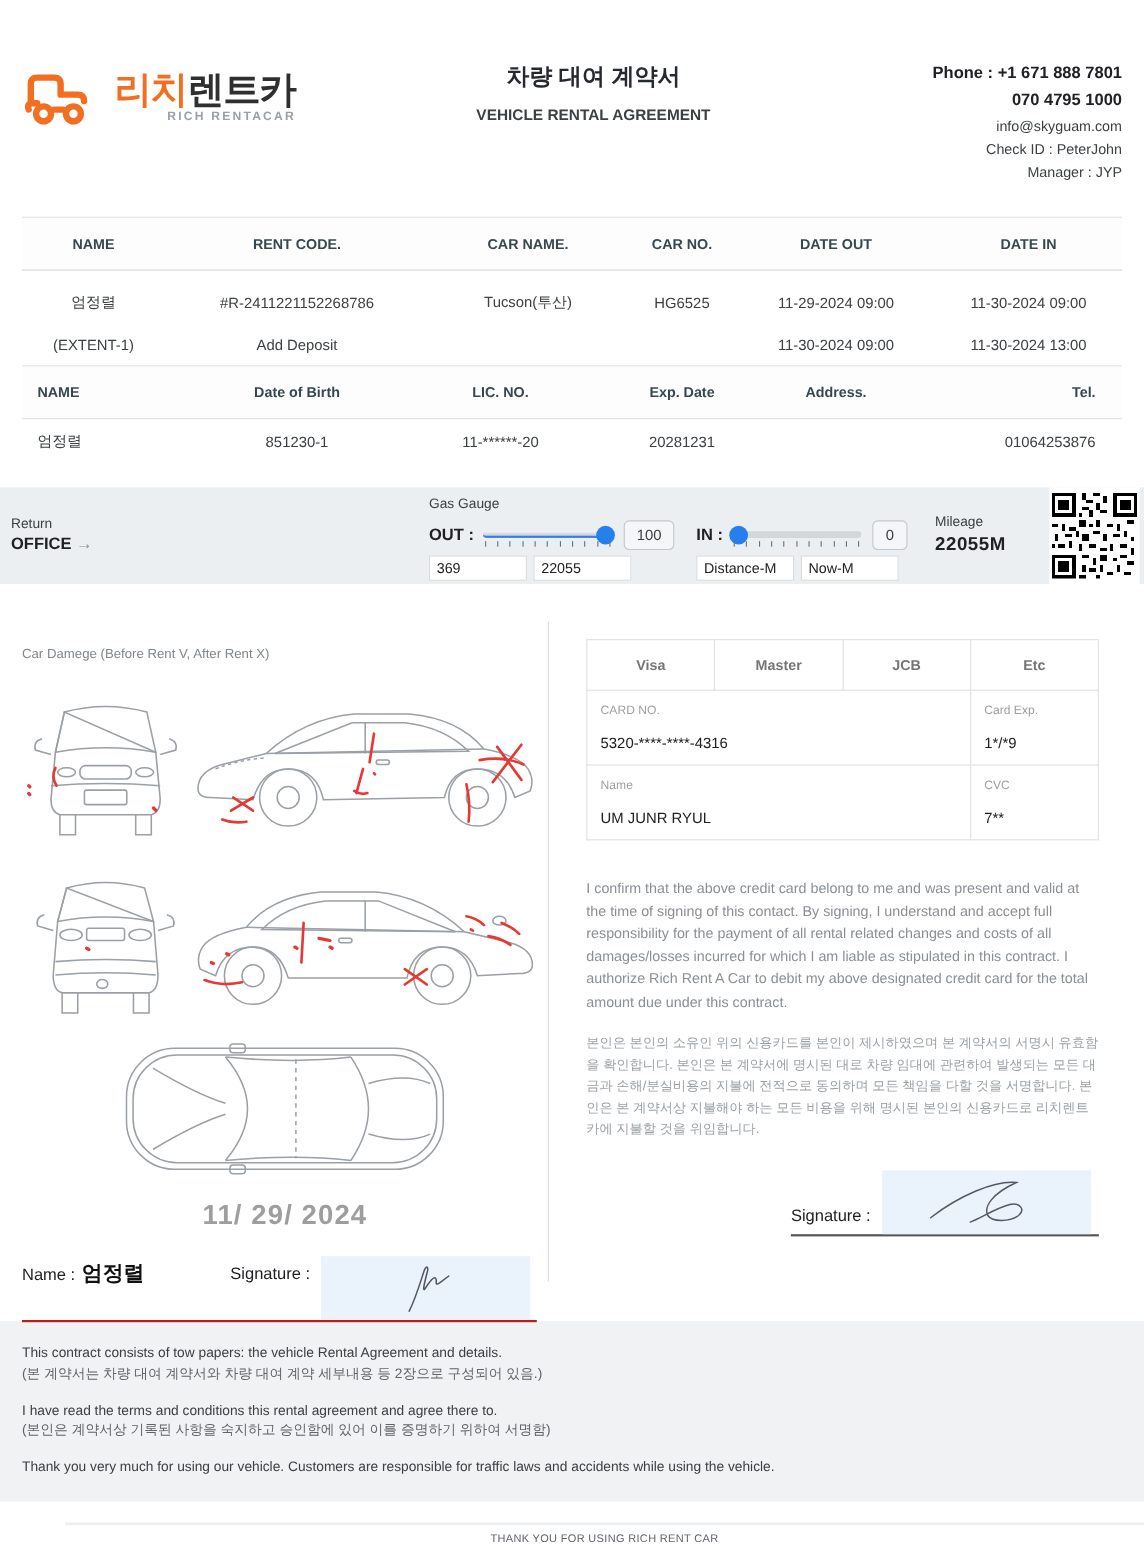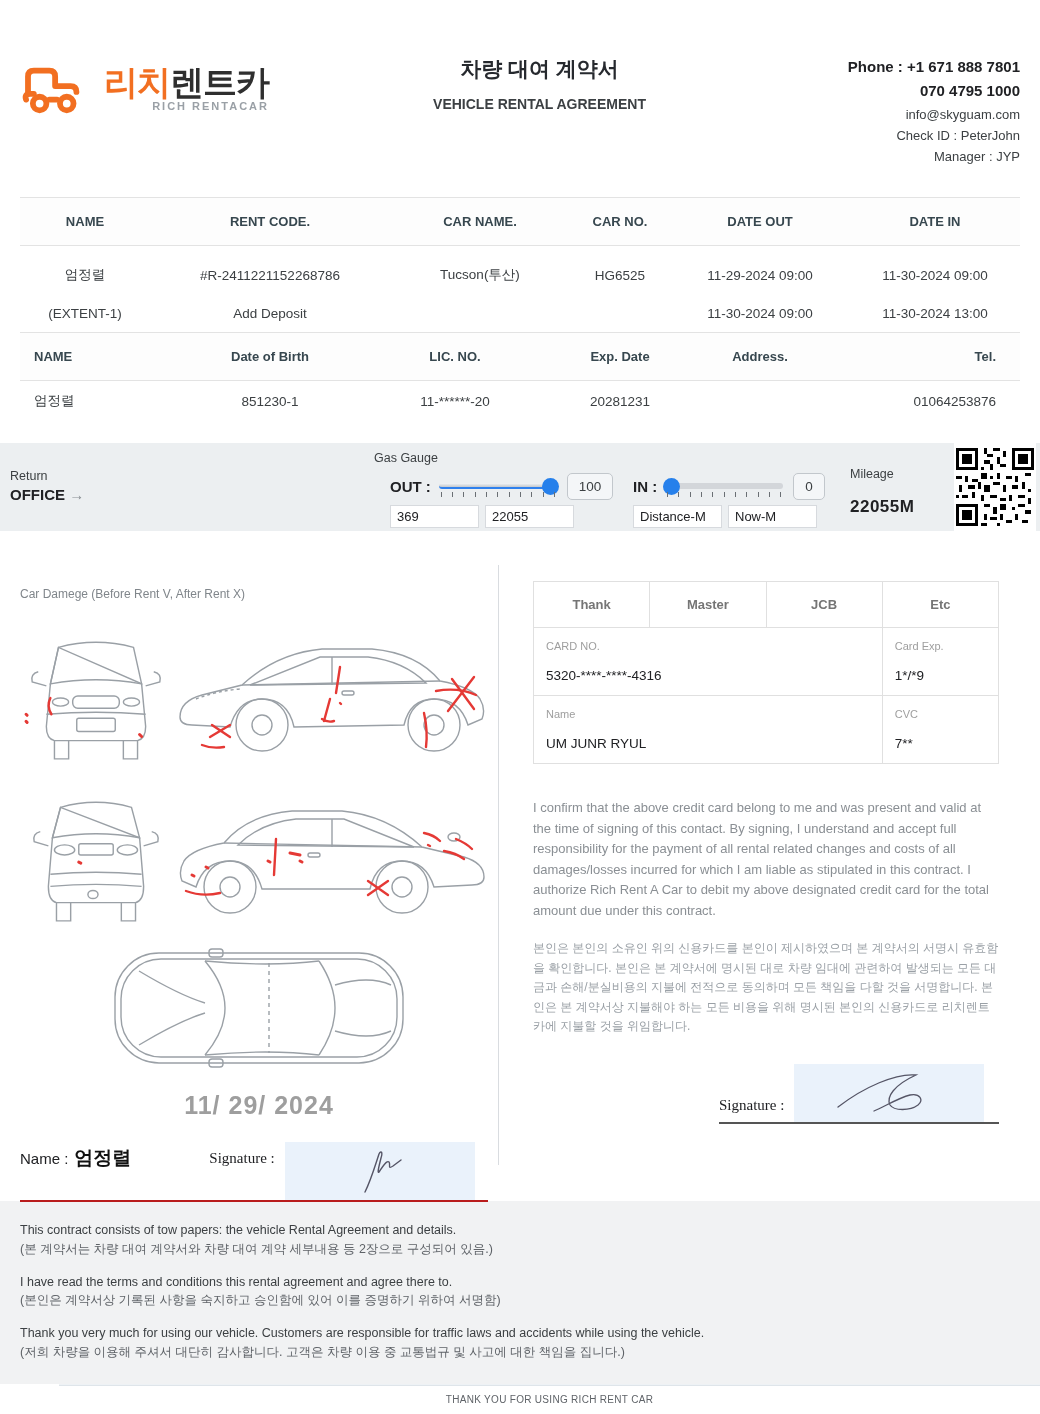--- a/index.html
+++ b/index.html
@@ -39,7 +39,7 @@
   .return-label { font-size:12.5px; color:#3c4043; }
   .office-label { font-size:15px; font-weight:bold; color:#202124; margin-top:3px; }
   .office-label .arr { color:#8a8f94; font-weight:normal; }
-  .gas-label { position:absolute; left:374px; top:8px; font-size:12.5px; color:#3c4043; }
+  .gas-label { position:absolute; left:390px; top:8px; font-size:12.5px; color:#3c4043; }
   .slider-row { position:absolute; top:30px; display:flex; align-items:center; }
   .slider-row.out { left:390px; }
   .slider-row.in { left:633px;justify-content:center; }

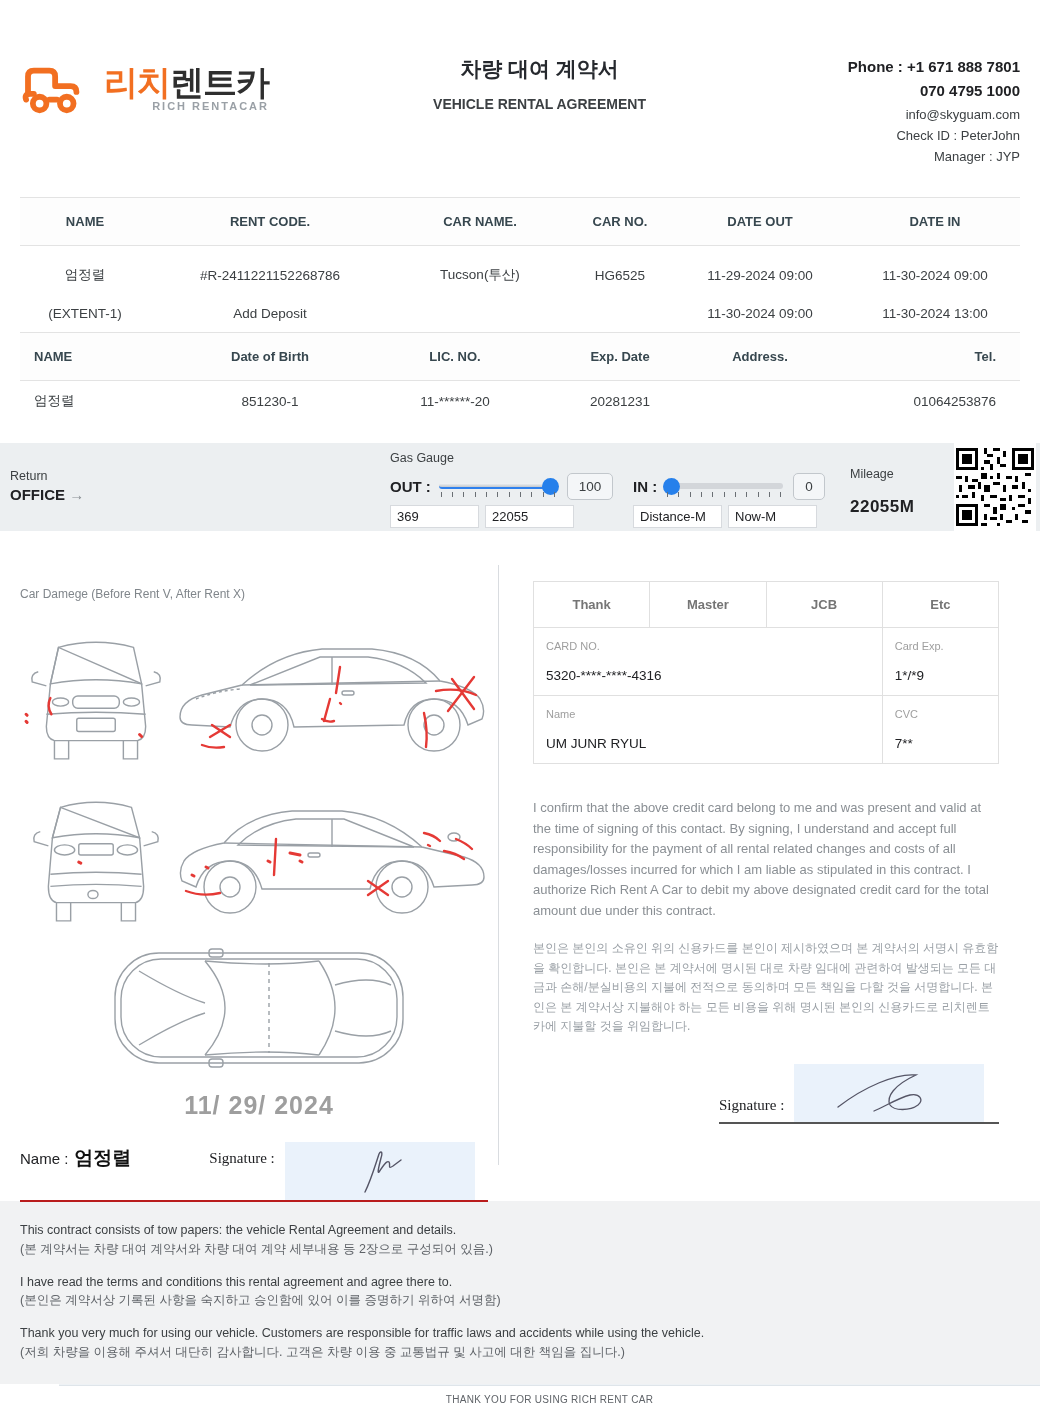--- a/index.html
+++ b/index.html
@@ -60,7 +60,7 @@
   .field { width:89px; height:23px; border:1px solid #d7dade; background:#fff; font-size:13px; color:#202124; padding:0 6px; font-family:"Liberation Sans",sans-serif; }
   .mileage-block { position:absolute; left:850px; top:24px; }
   .mileage-label { font-size:12.5px; color:#3c4043; }
-  .mileage-value { font-size:17px; font-weight:bold; color:#202124; margin-top:16px; letter-spacing:0.5px; }
+  .mileage-value { font-size:17px; font-weight:bold; color:#202124; margin-top:4px; letter-spacing:0.5px; }
   .qr-wrap { position:absolute; right:4px; top:0; width:82px; height:88px; background:#fff; display:flex; align-items:center; justify-content:center; }
   .qr-wrap svg { width:78px; height:78px; }
 

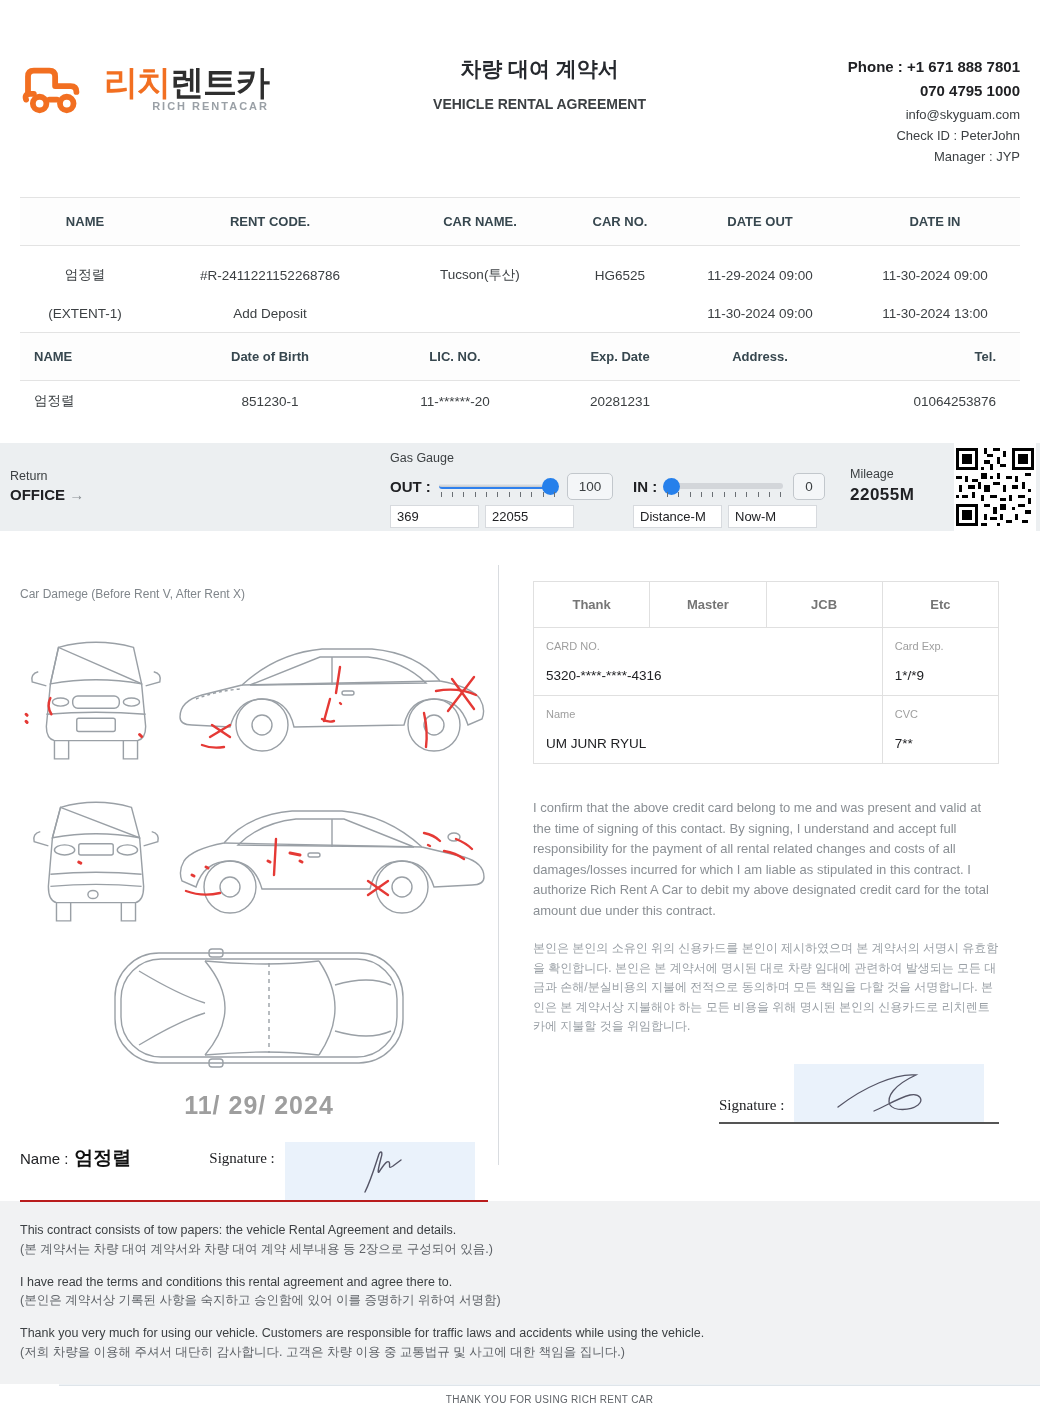--- a/index.html
+++ b/index.html
@@ -485,7 +485,7 @@
       <table class="card-table">
         <tbody>
             <tr>
-          <th style="width:25%">Thank</th>
+          <th style="width:25%">Visa</th>
           <th style="width:25%">Master</th>
           <th style="width:25%">JCB</th>
           <th style="width:25%">Etc</th>

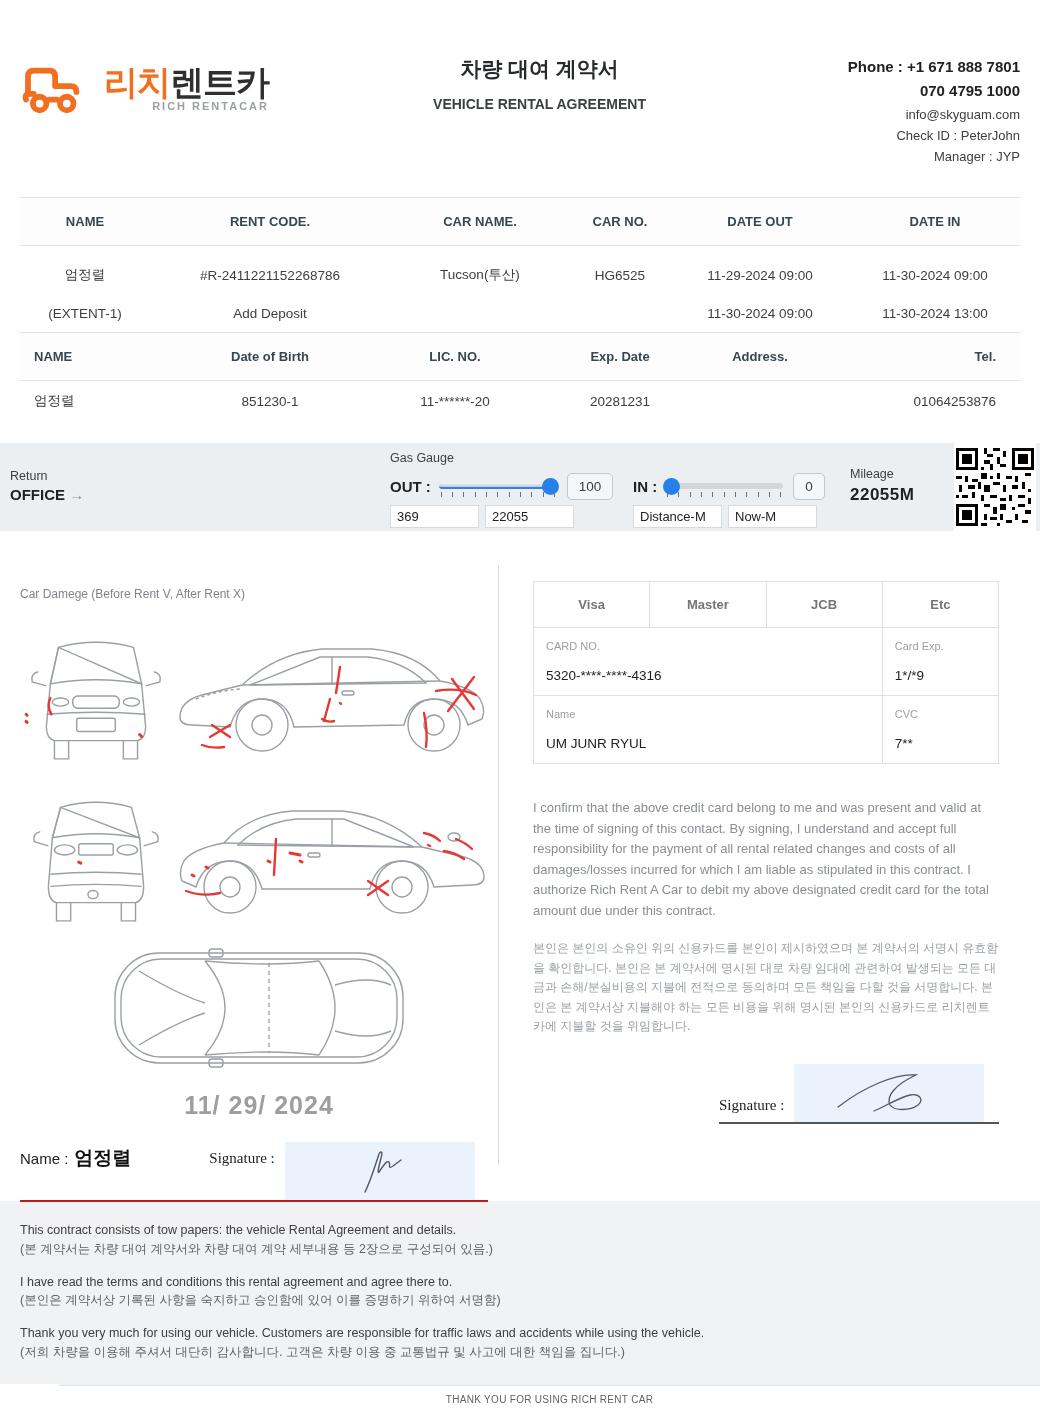--- a/index.html
+++ b/index.html
@@ -79,7 +79,7 @@
   .sign-left-row { display:flex; align-items:center; margin-top:22px; border-bottom:2px solid #b91c1c; padding-bottom:0; width:468px; }
   .name-label { font-size:15px; color:#202124; padding-bottom:26px; }
   .name-value { font-size:19px; font-weight:bold; color:#111; margin-left:6px; }
-  .sig-label { font-size:15px; color:#202124;font-family:Liberation Serif, serif; }
+  .sig-label { font-size:15px; color:#202124; }
   .sig-box { background:#eaf2fb; width:190px; height:58px; display:flex; align-items:center; justify-content:center; }
   .sign-left-row .sig-label { margin-left:78px; margin-right:10px; padding-bottom:26px; }
 

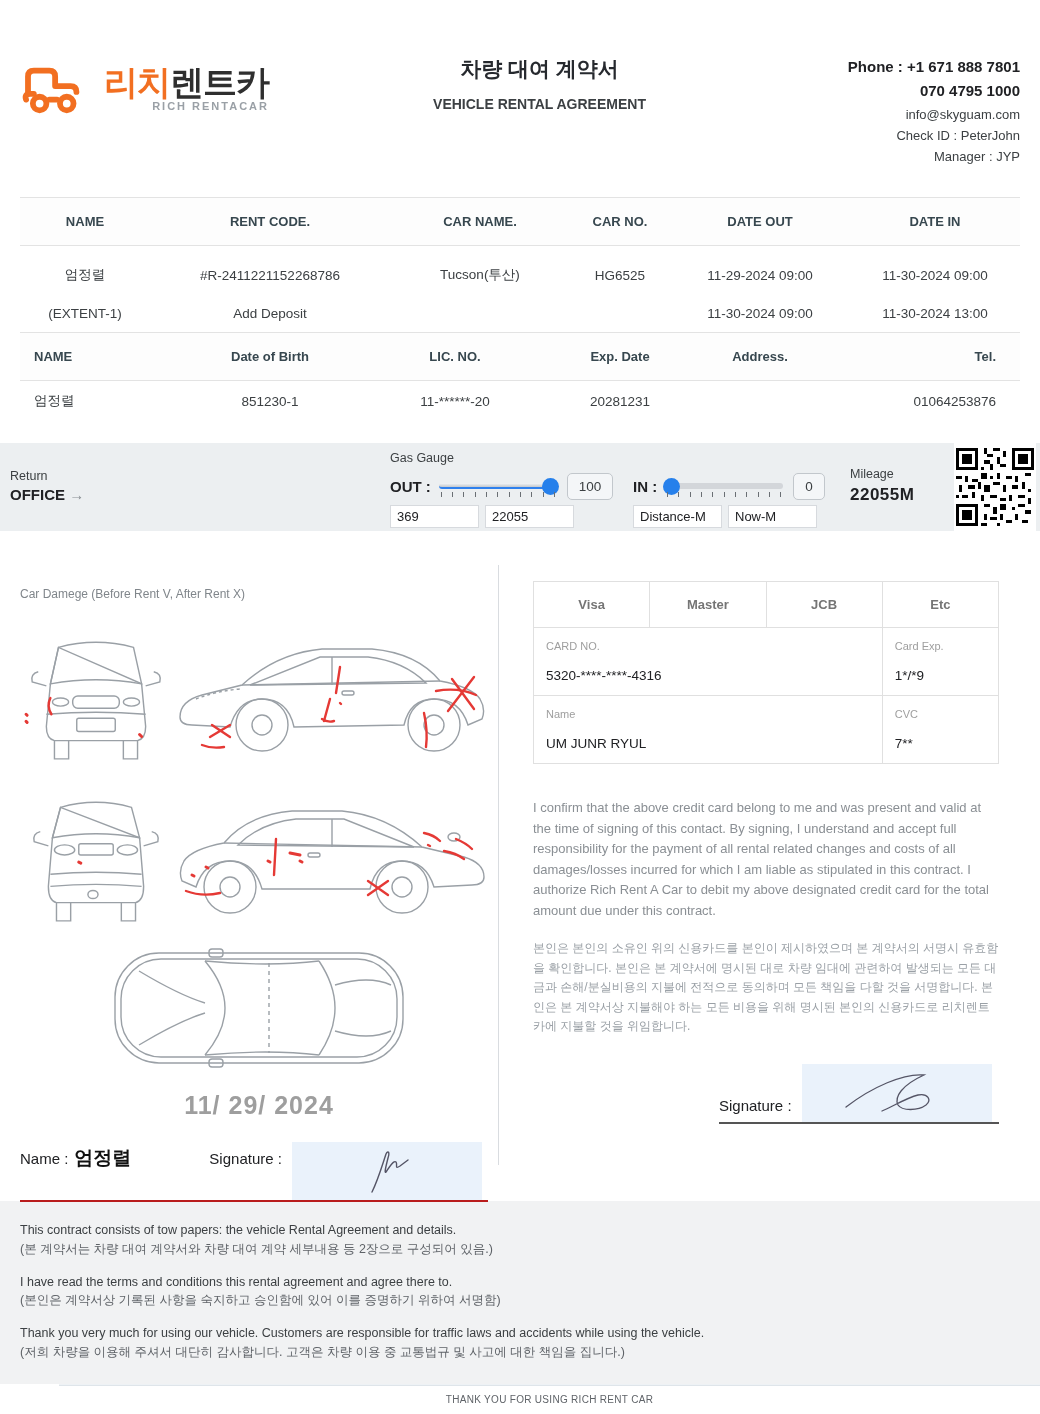--- a/index.html
+++ b/index.html
@@ -538,7 +538,6 @@
     </div>
     <div class="note-pair">
       <div class="note-en">Thank you very much for using our vehicle. Customers are responsible for traffic laws and accidents while using the vehicle.</div>
-      <div class="note-ko">(저희 차량을 이용해 주셔서 대단히 감사합니다. 고객은 차량 이용 중 교통법규 및 사고에 대한 책임을 집니다.)</div>
     </div>
   </div>
 

